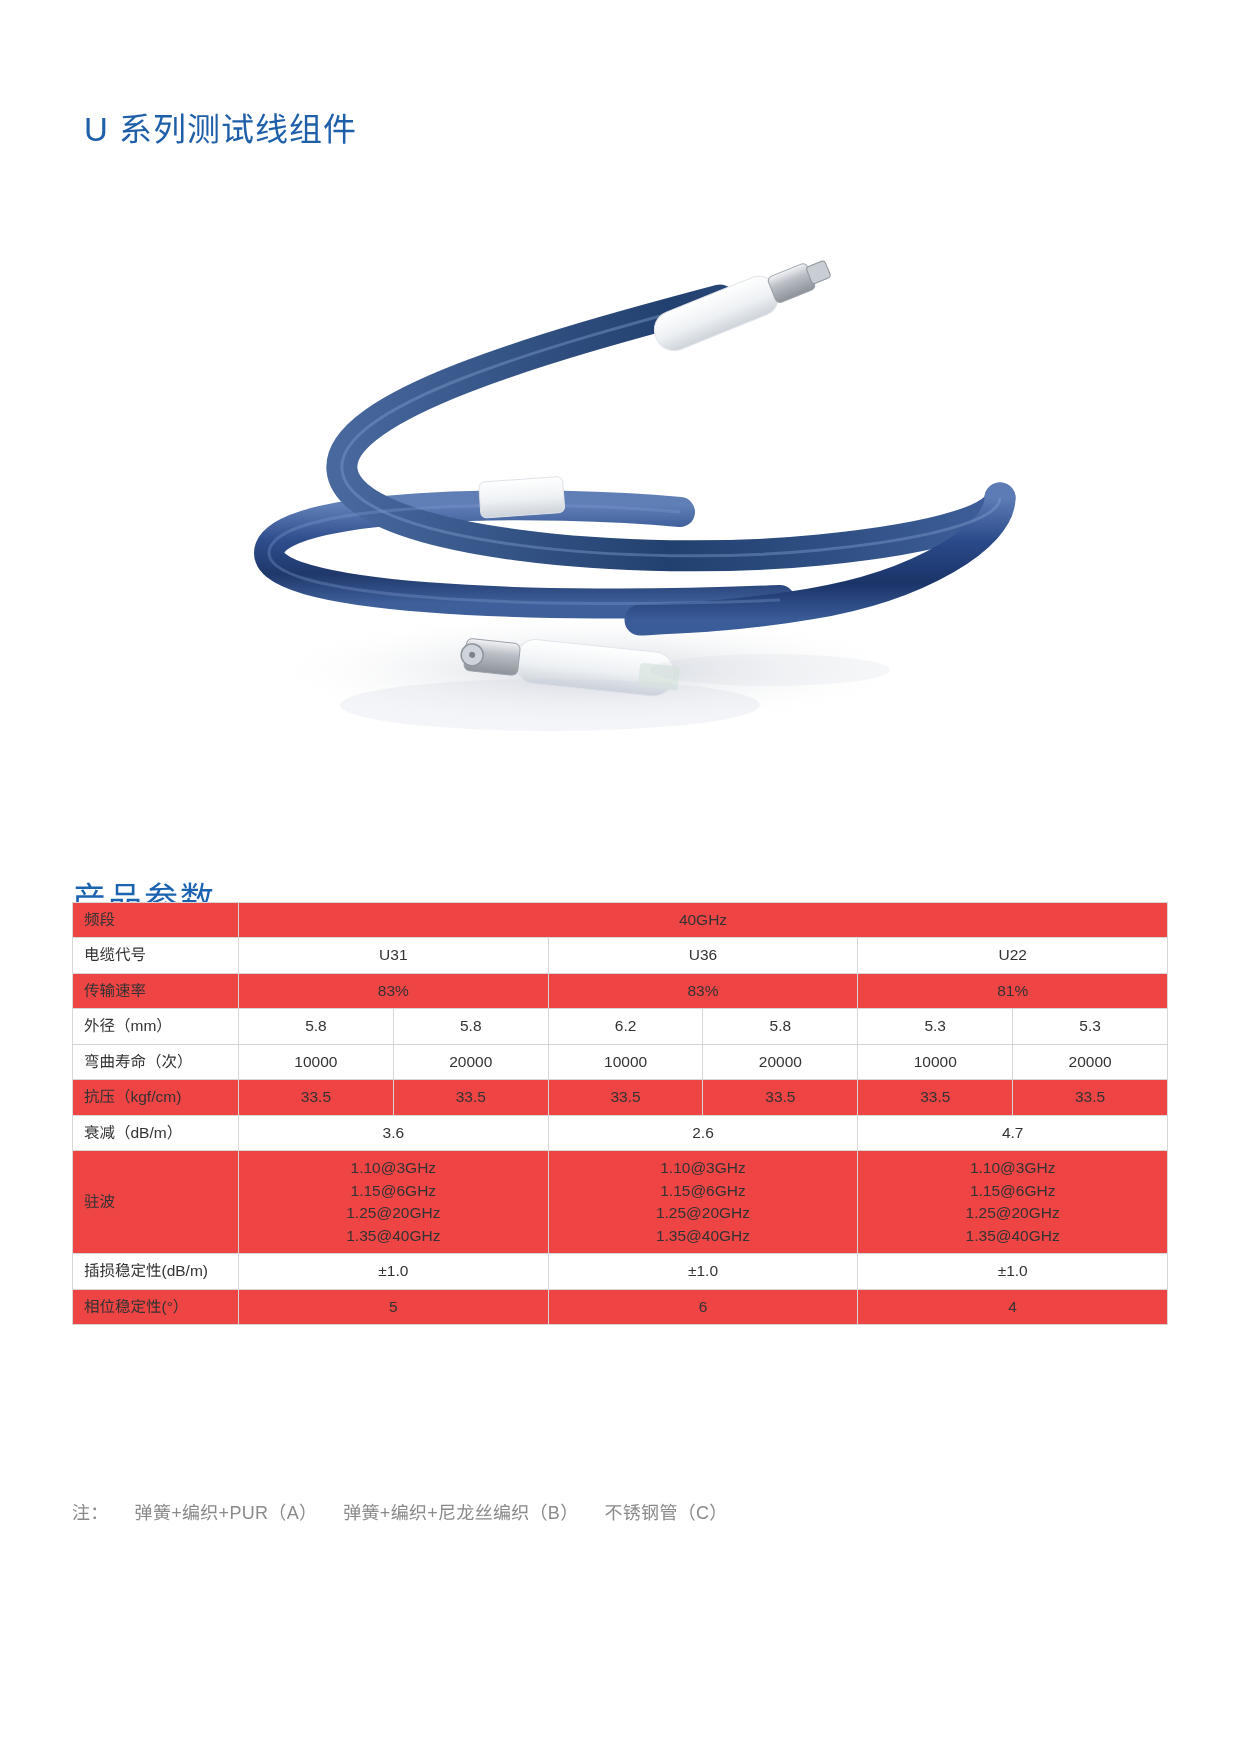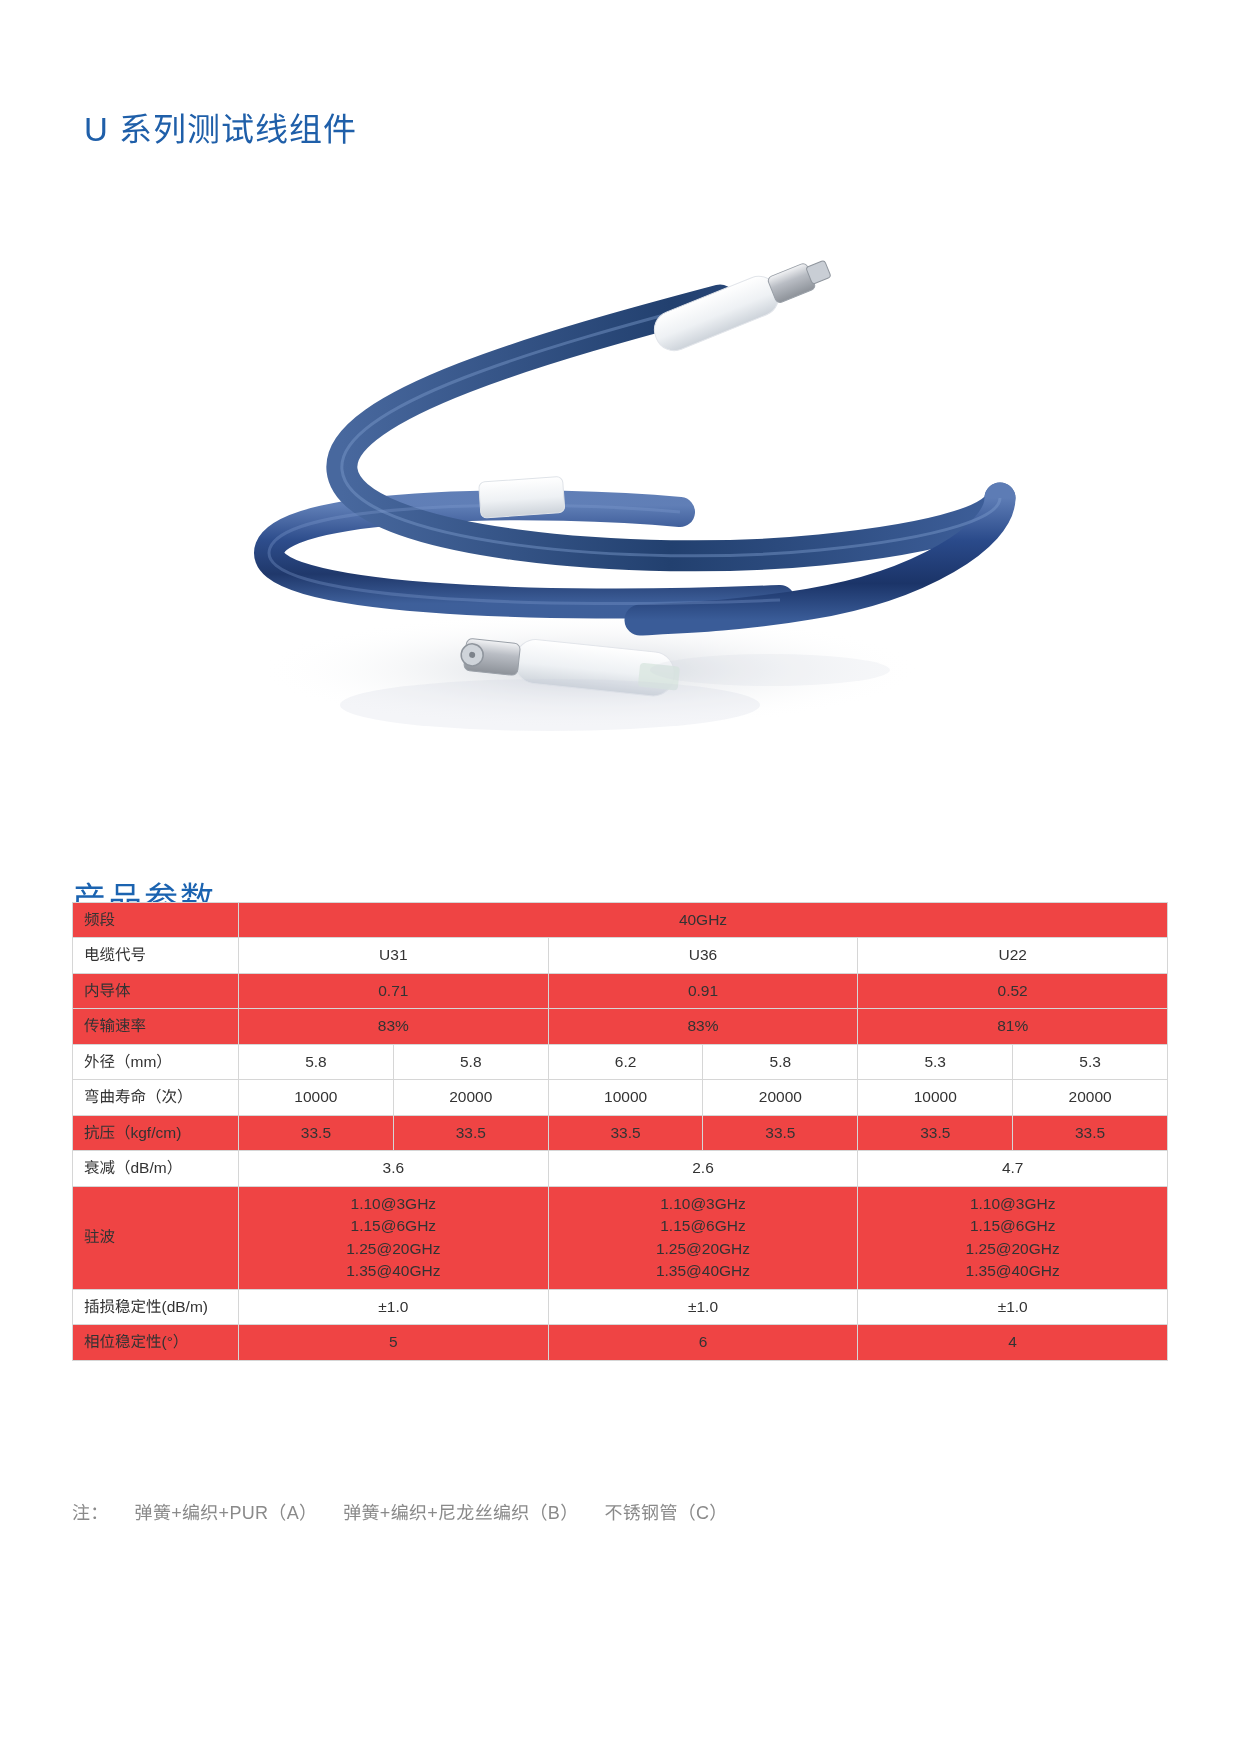--- a/index.html
+++ b/index.html
@@ -181,12 +181,6 @@
         <td colspan="2">U22</td>
       </tr>
 
-      <tr class="shade">
-        <td class="rowhead">内导体</td>
-        <td colspan="2">0.71</td>
-        <td colspan="2">0.91</td>
-        <td colspan="2">0.52</td>
-      </tr>
 
 
       <tr class="shade">

